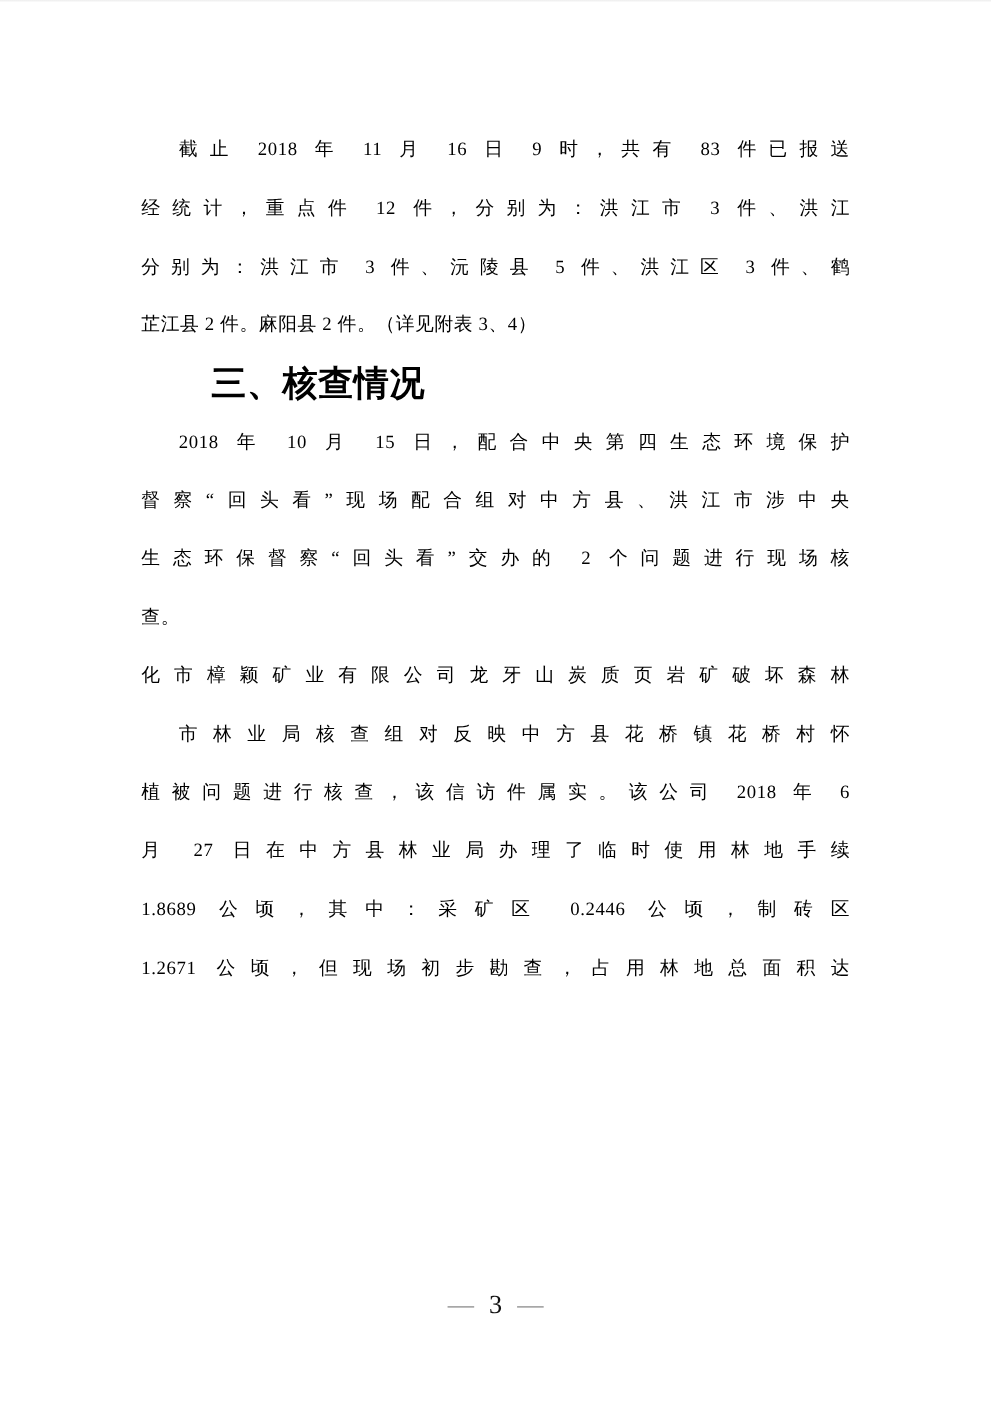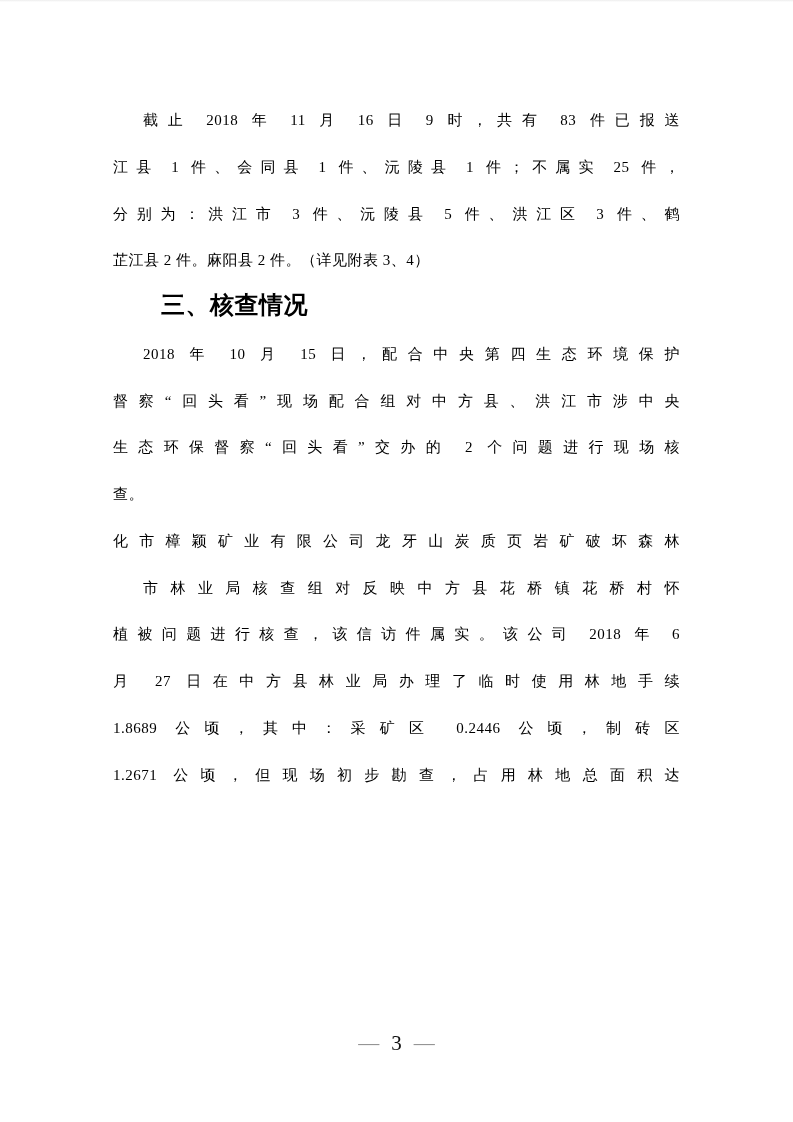--- a/index.html
+++ b/index.html
@@ -78,6 +78,7 @@
 
   <div class="body-text">
     <div class="line indent j">截止 2018 年 11 月 16 日 9 时，共有 83 件已报送</div>
+    <div class="line j">经统计，重点件 12 件，分别为：洪江市 3 件、洪江</div>
     <div class="line j">江县 1 件、会同县 1 件、沅陵县 1 件；不属实 25 件，</div>
     <div class="line j">分别为：洪江市 3 件、沅陵县 5 件、洪江区 3 件、鹤</div>
     <div class="line">芷江县 2 件。麻阳县 2 件。（详见附表 3、4）</div>

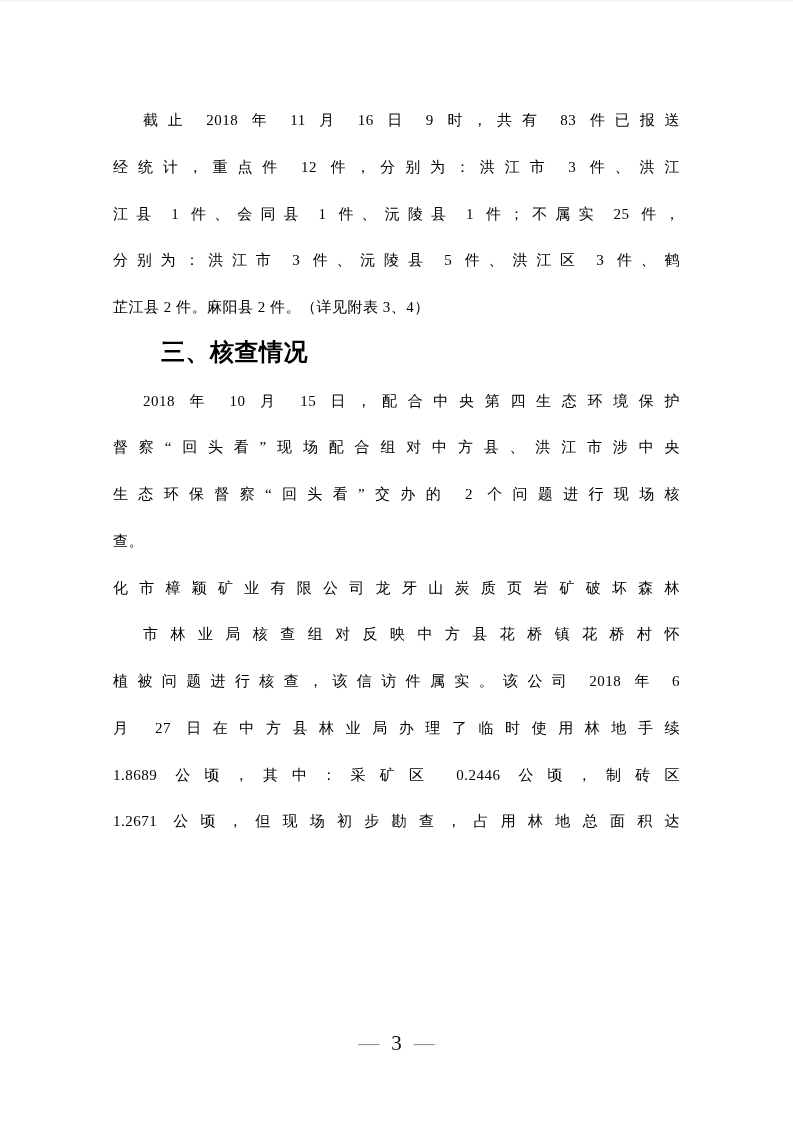--- a/index.html
+++ b/index.html
@@ -79,7 +79,6 @@
   <div class="body-text">
     <div class="line indent j">截止 2018 年 11 月 16 日 9 时，共有 83 件已报送</div>
     <div class="line j">经统计，重点件 12 件，分别为：洪江市 3 件、洪江</div>
-    <div class="line j">江县 1 件、会同县 1 件、沅陵县 1 件；不属实 25 件，</div>
     <div class="line j">分别为：洪江市 3 件、沅陵县 5 件、洪江区 3 件、鹤</div>
     <div class="line">芷江县 2 件。麻阳县 2 件。（详见附表 3、4）</div>
     <div class="line indent heading">三、核查情况</div>

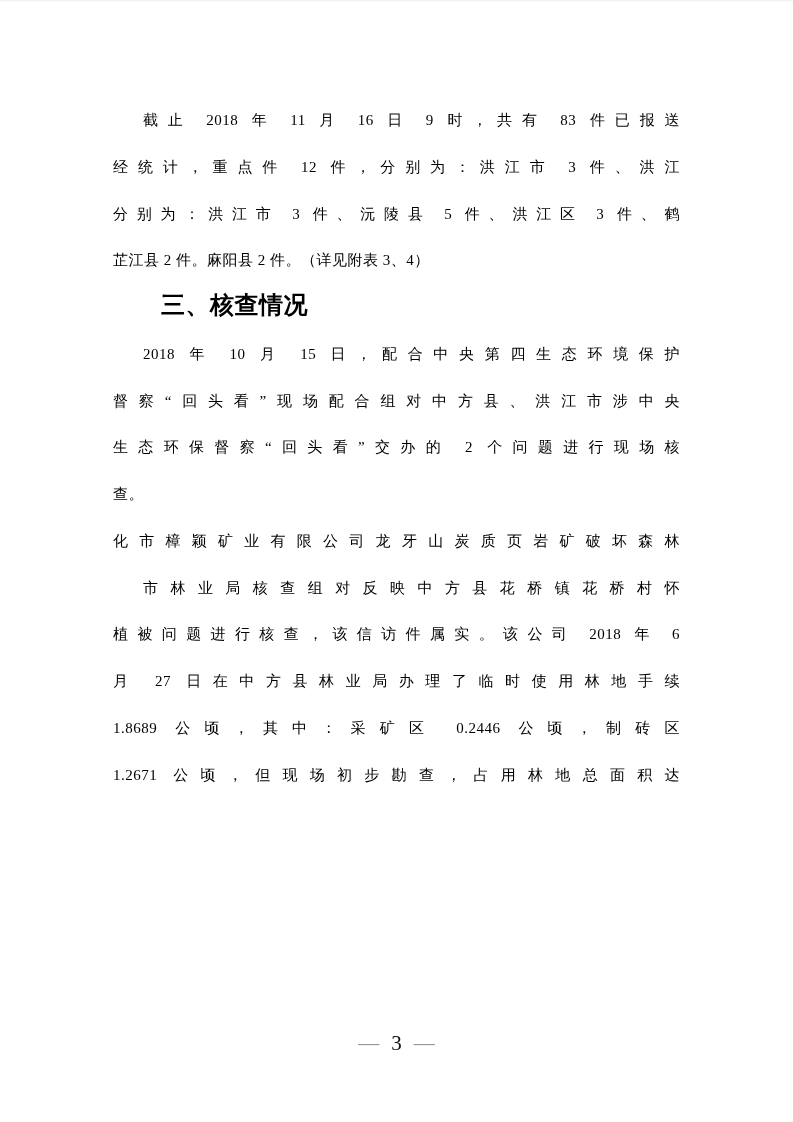--- a/index.html
+++ b/index.html
@@ -49,9 +49,9 @@
     text-indent: 2em;
   }
   .line.heading {
-    font-family: Liberation Mono, monospace;
+    font-family: Liberation Sans, sans-serif;
     font-weight: bold;
-    font-size: 24px;
+    font-size: 28px;
   }
   .footer {
     position: absolute;

